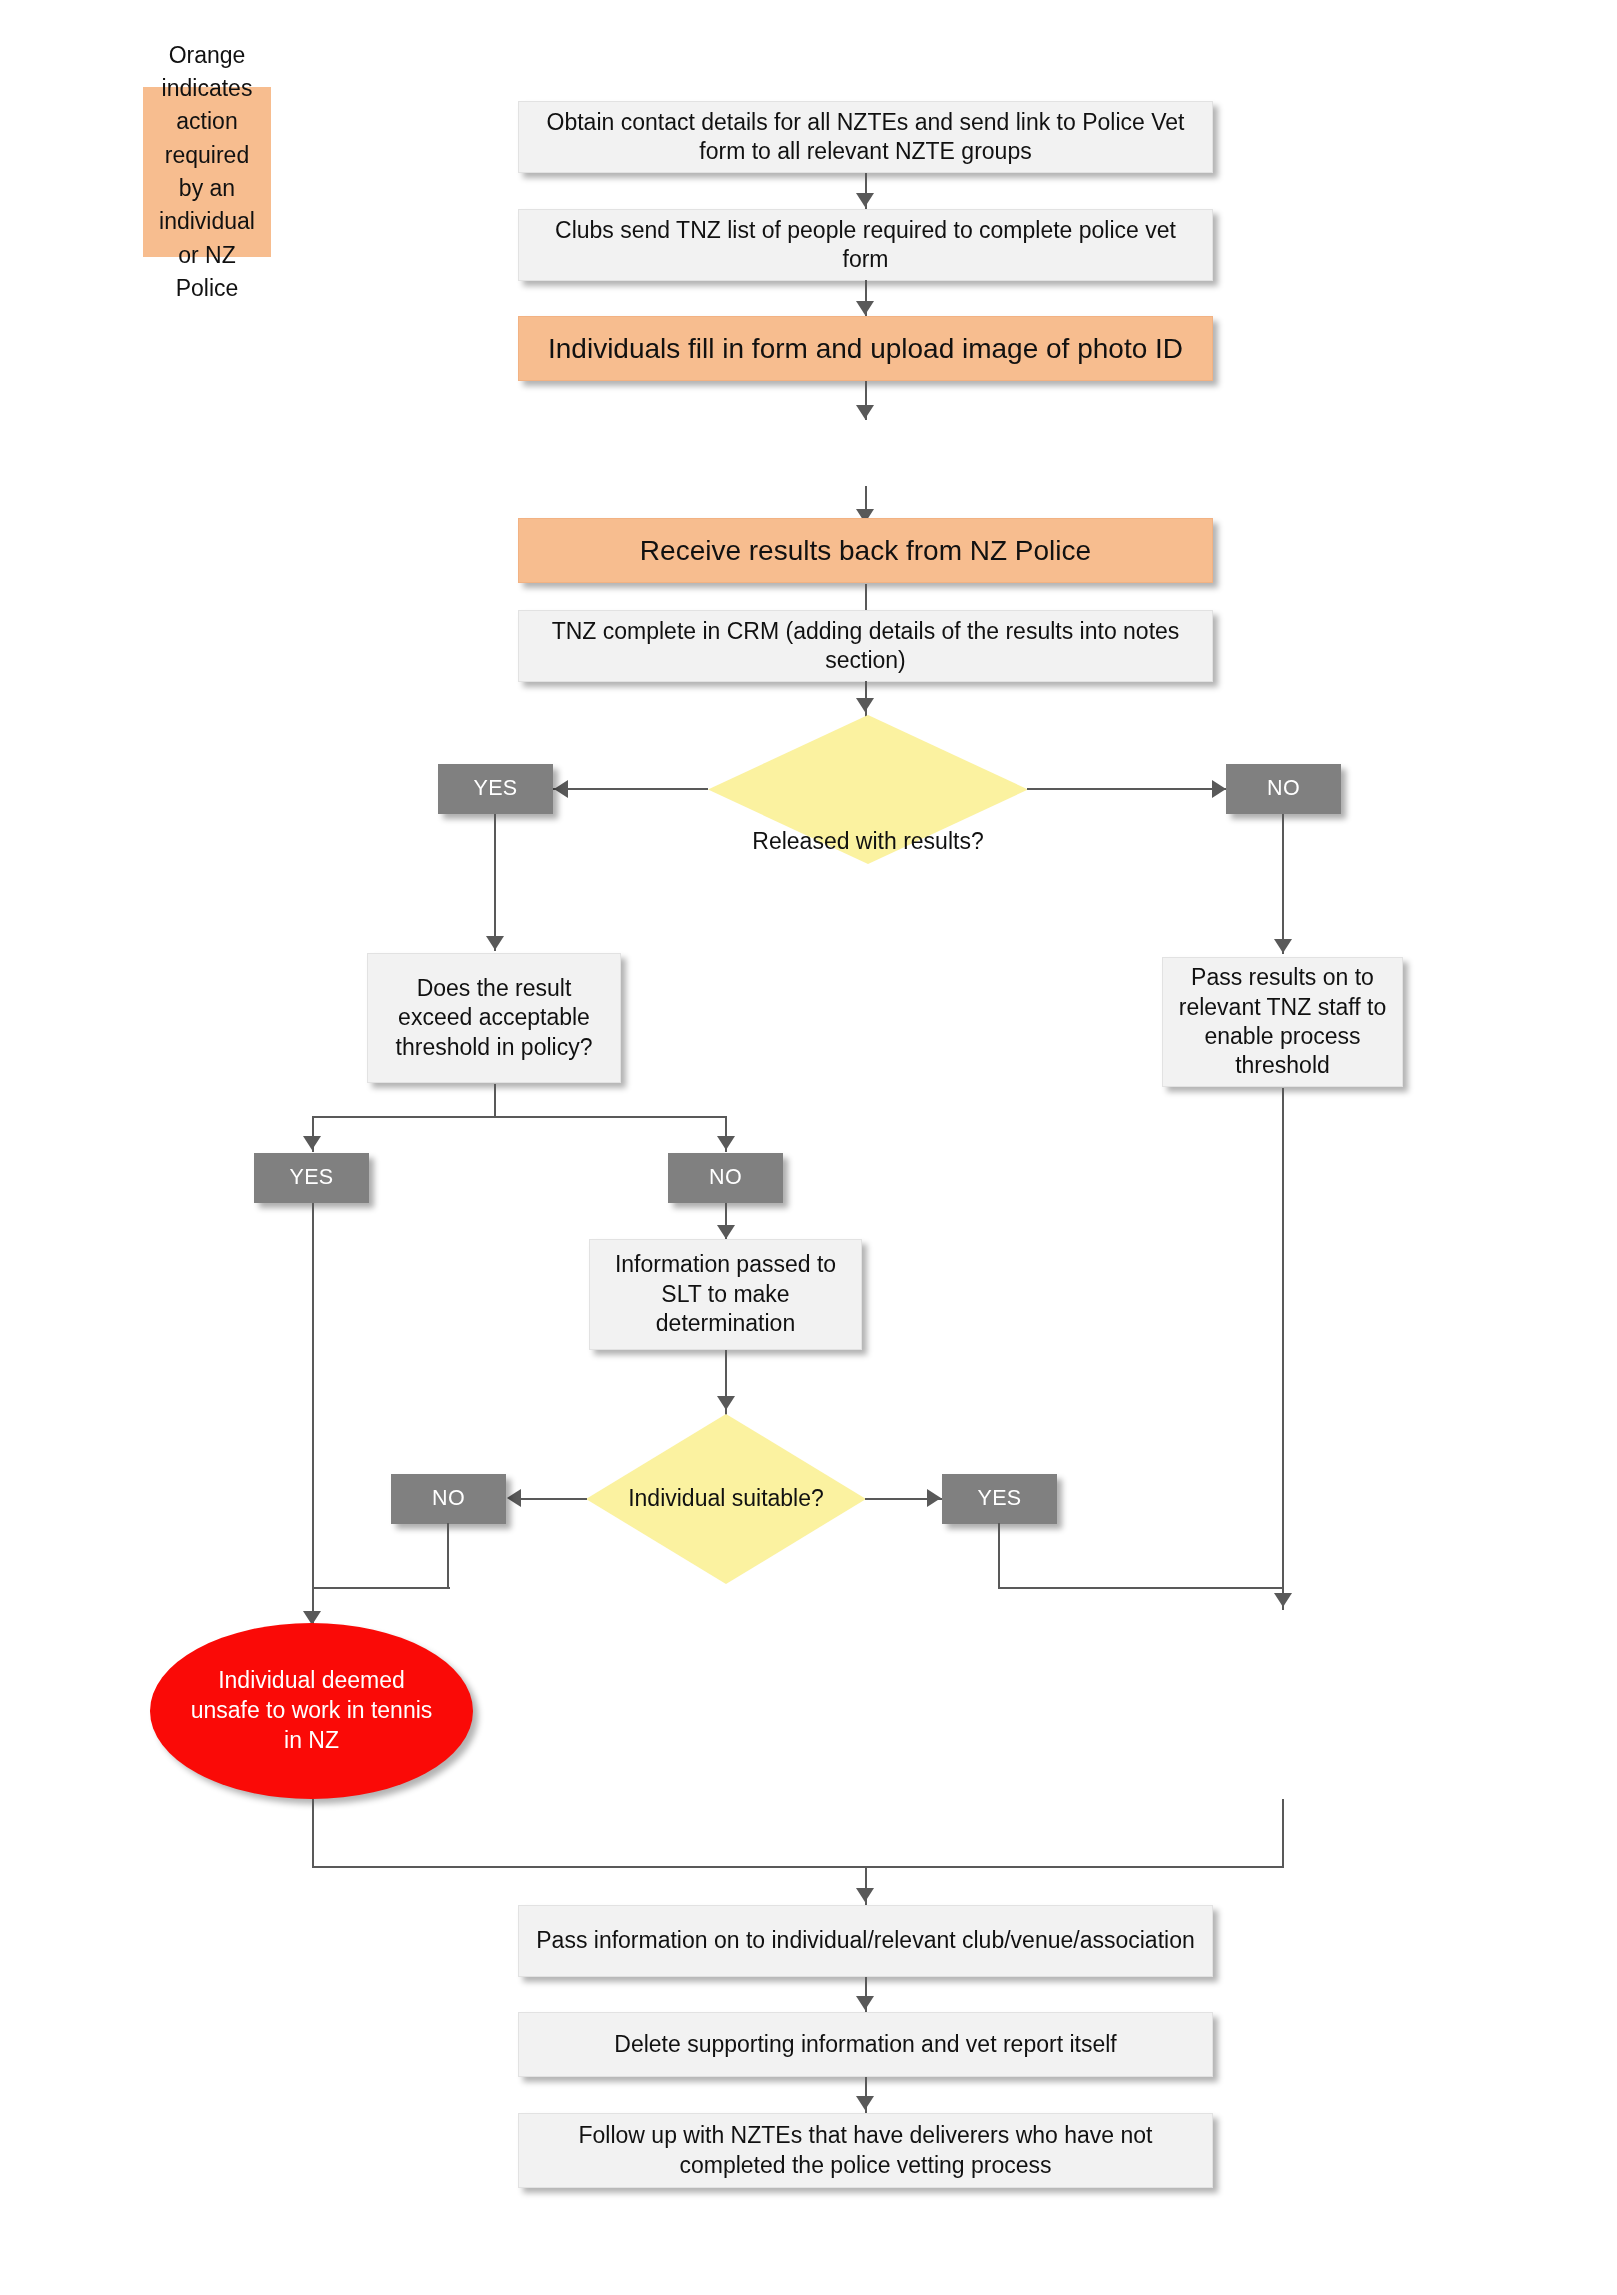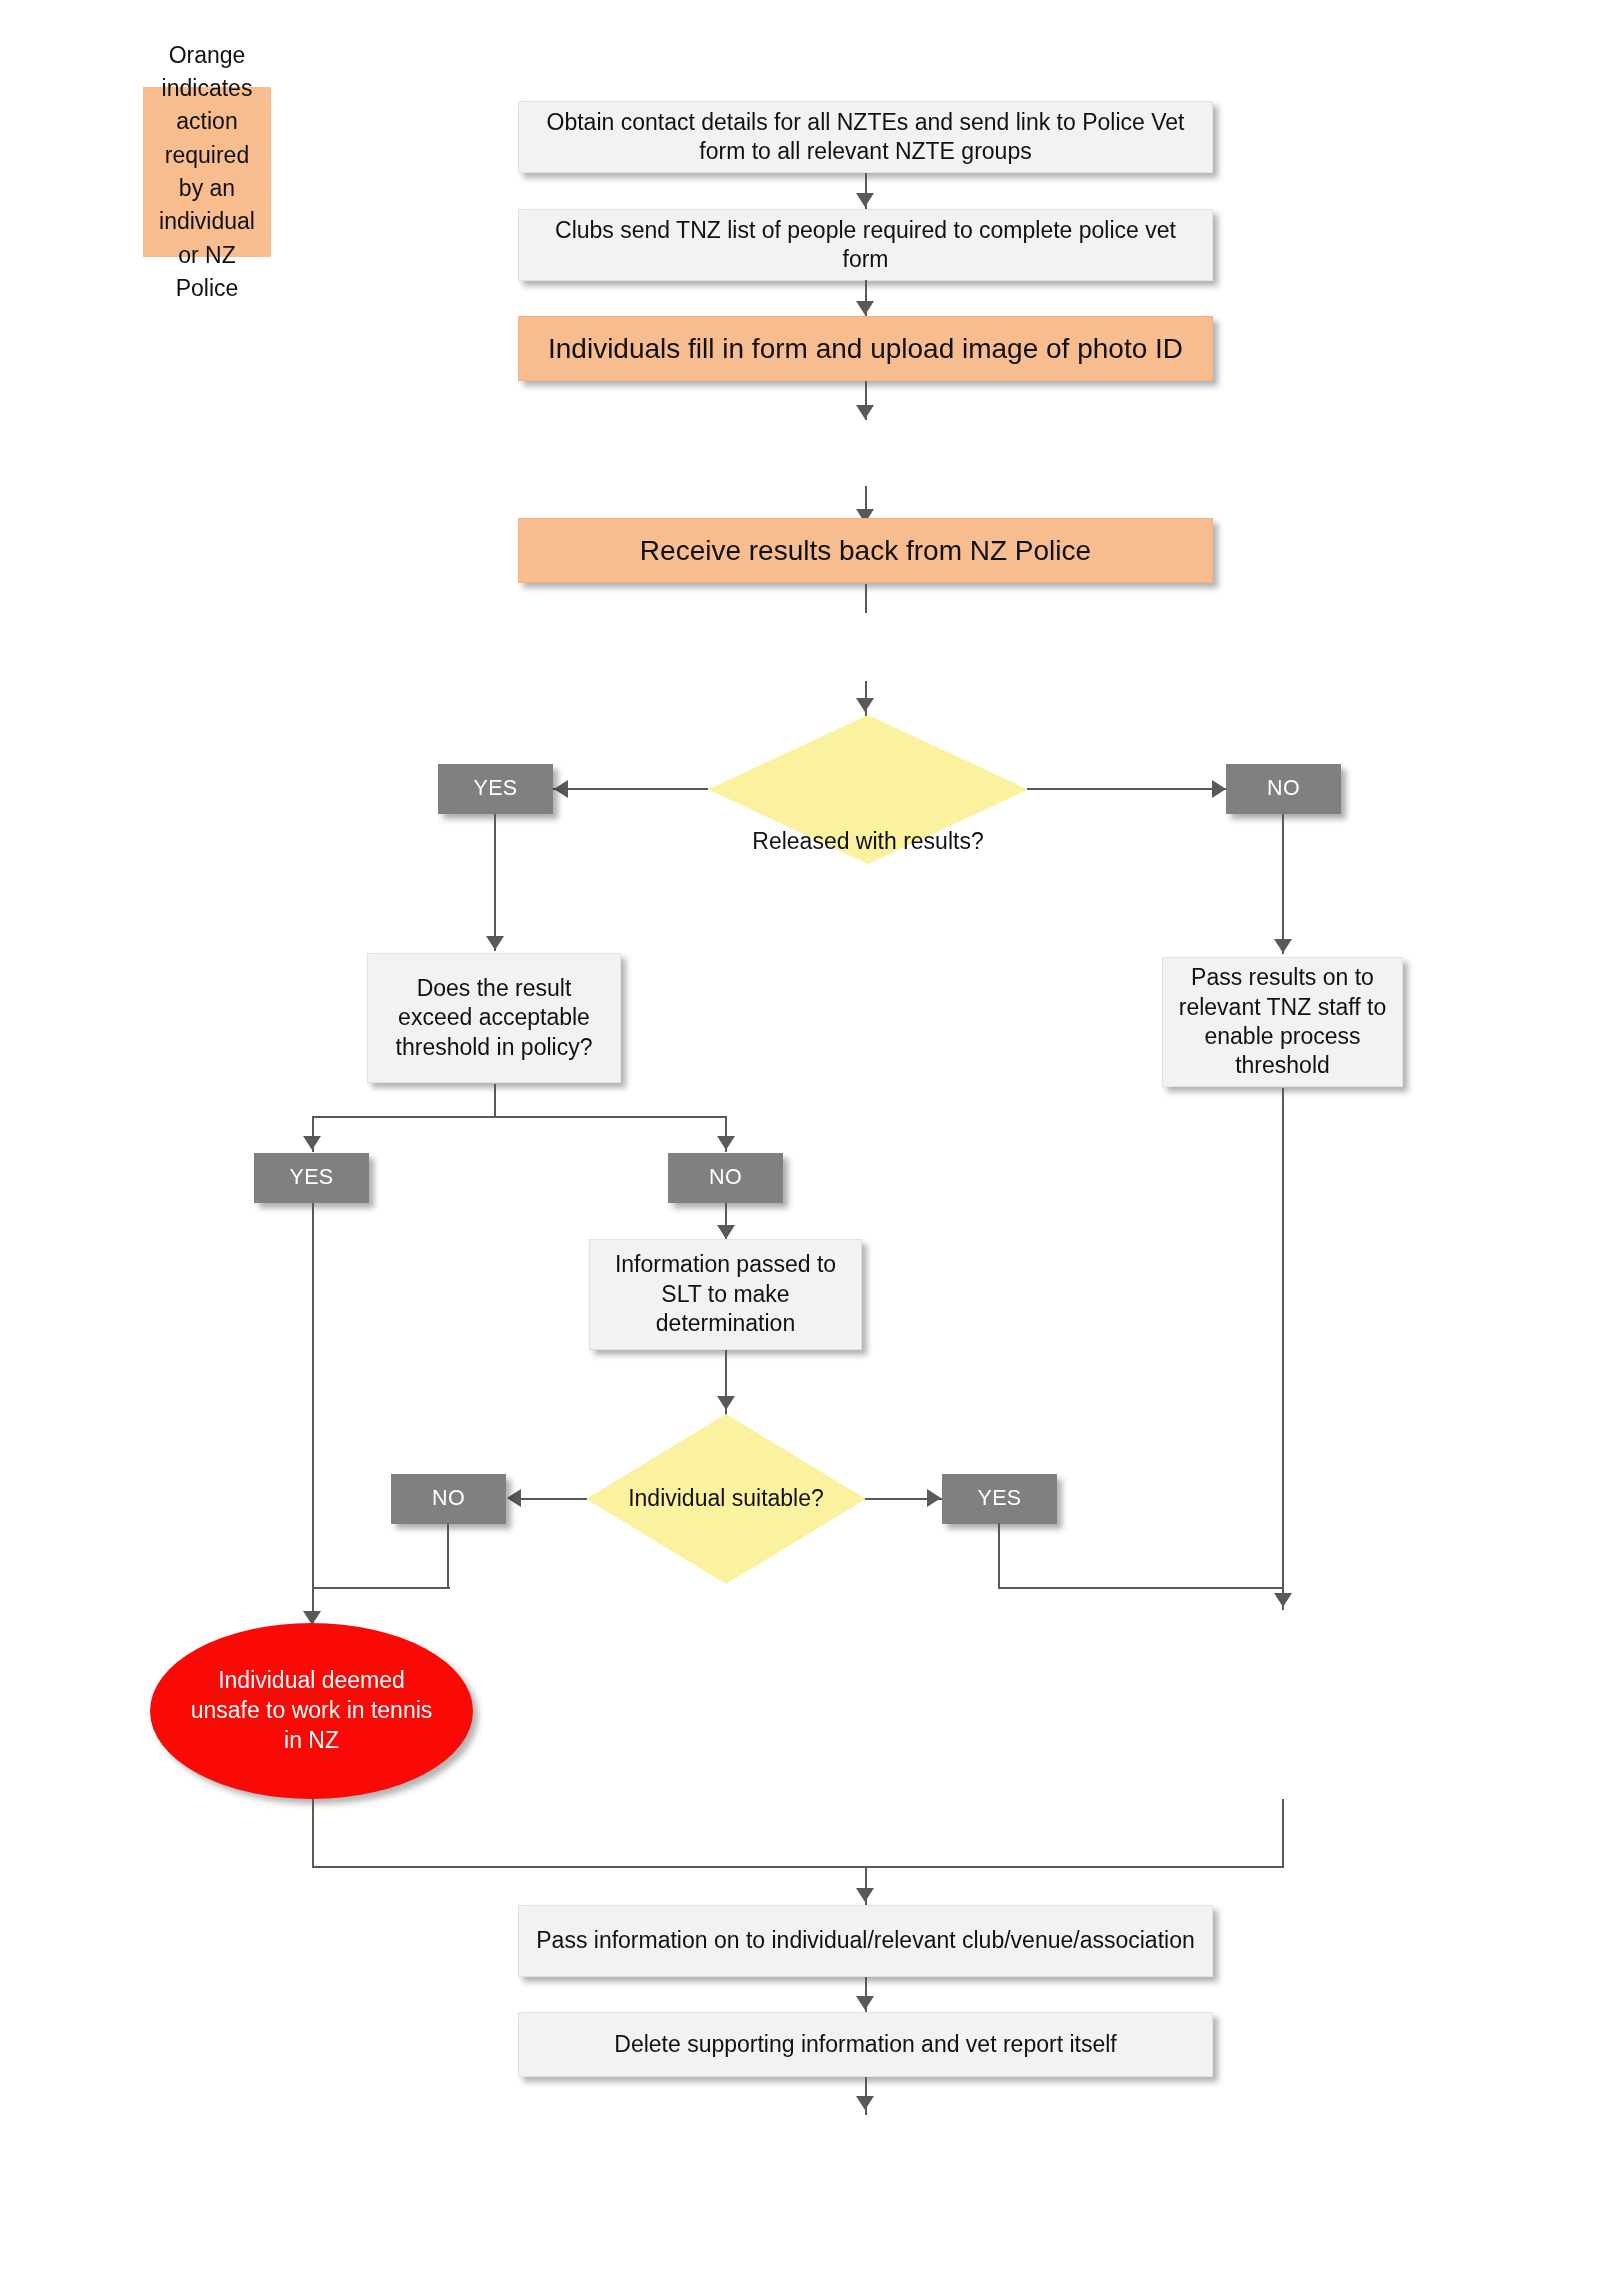--- a/index.html
+++ b/index.html
@@ -84,6 +84,9 @@
   </div>
   <div class="ln vl" style="left:865px;top:584px;height:29px;"></div>
 
+  <div class="node proc" style="left:518px;top:610px;width:695px;height:72px;">
+    <span>TNZ complete in CRM (adding details of the results into notes section)</span>
+  </div>
   <div class="ln vl" style="left:865px;top:681px;height:36px;"></div>
   <div class="arw" style="left:856px;top:698px;"></div>
 

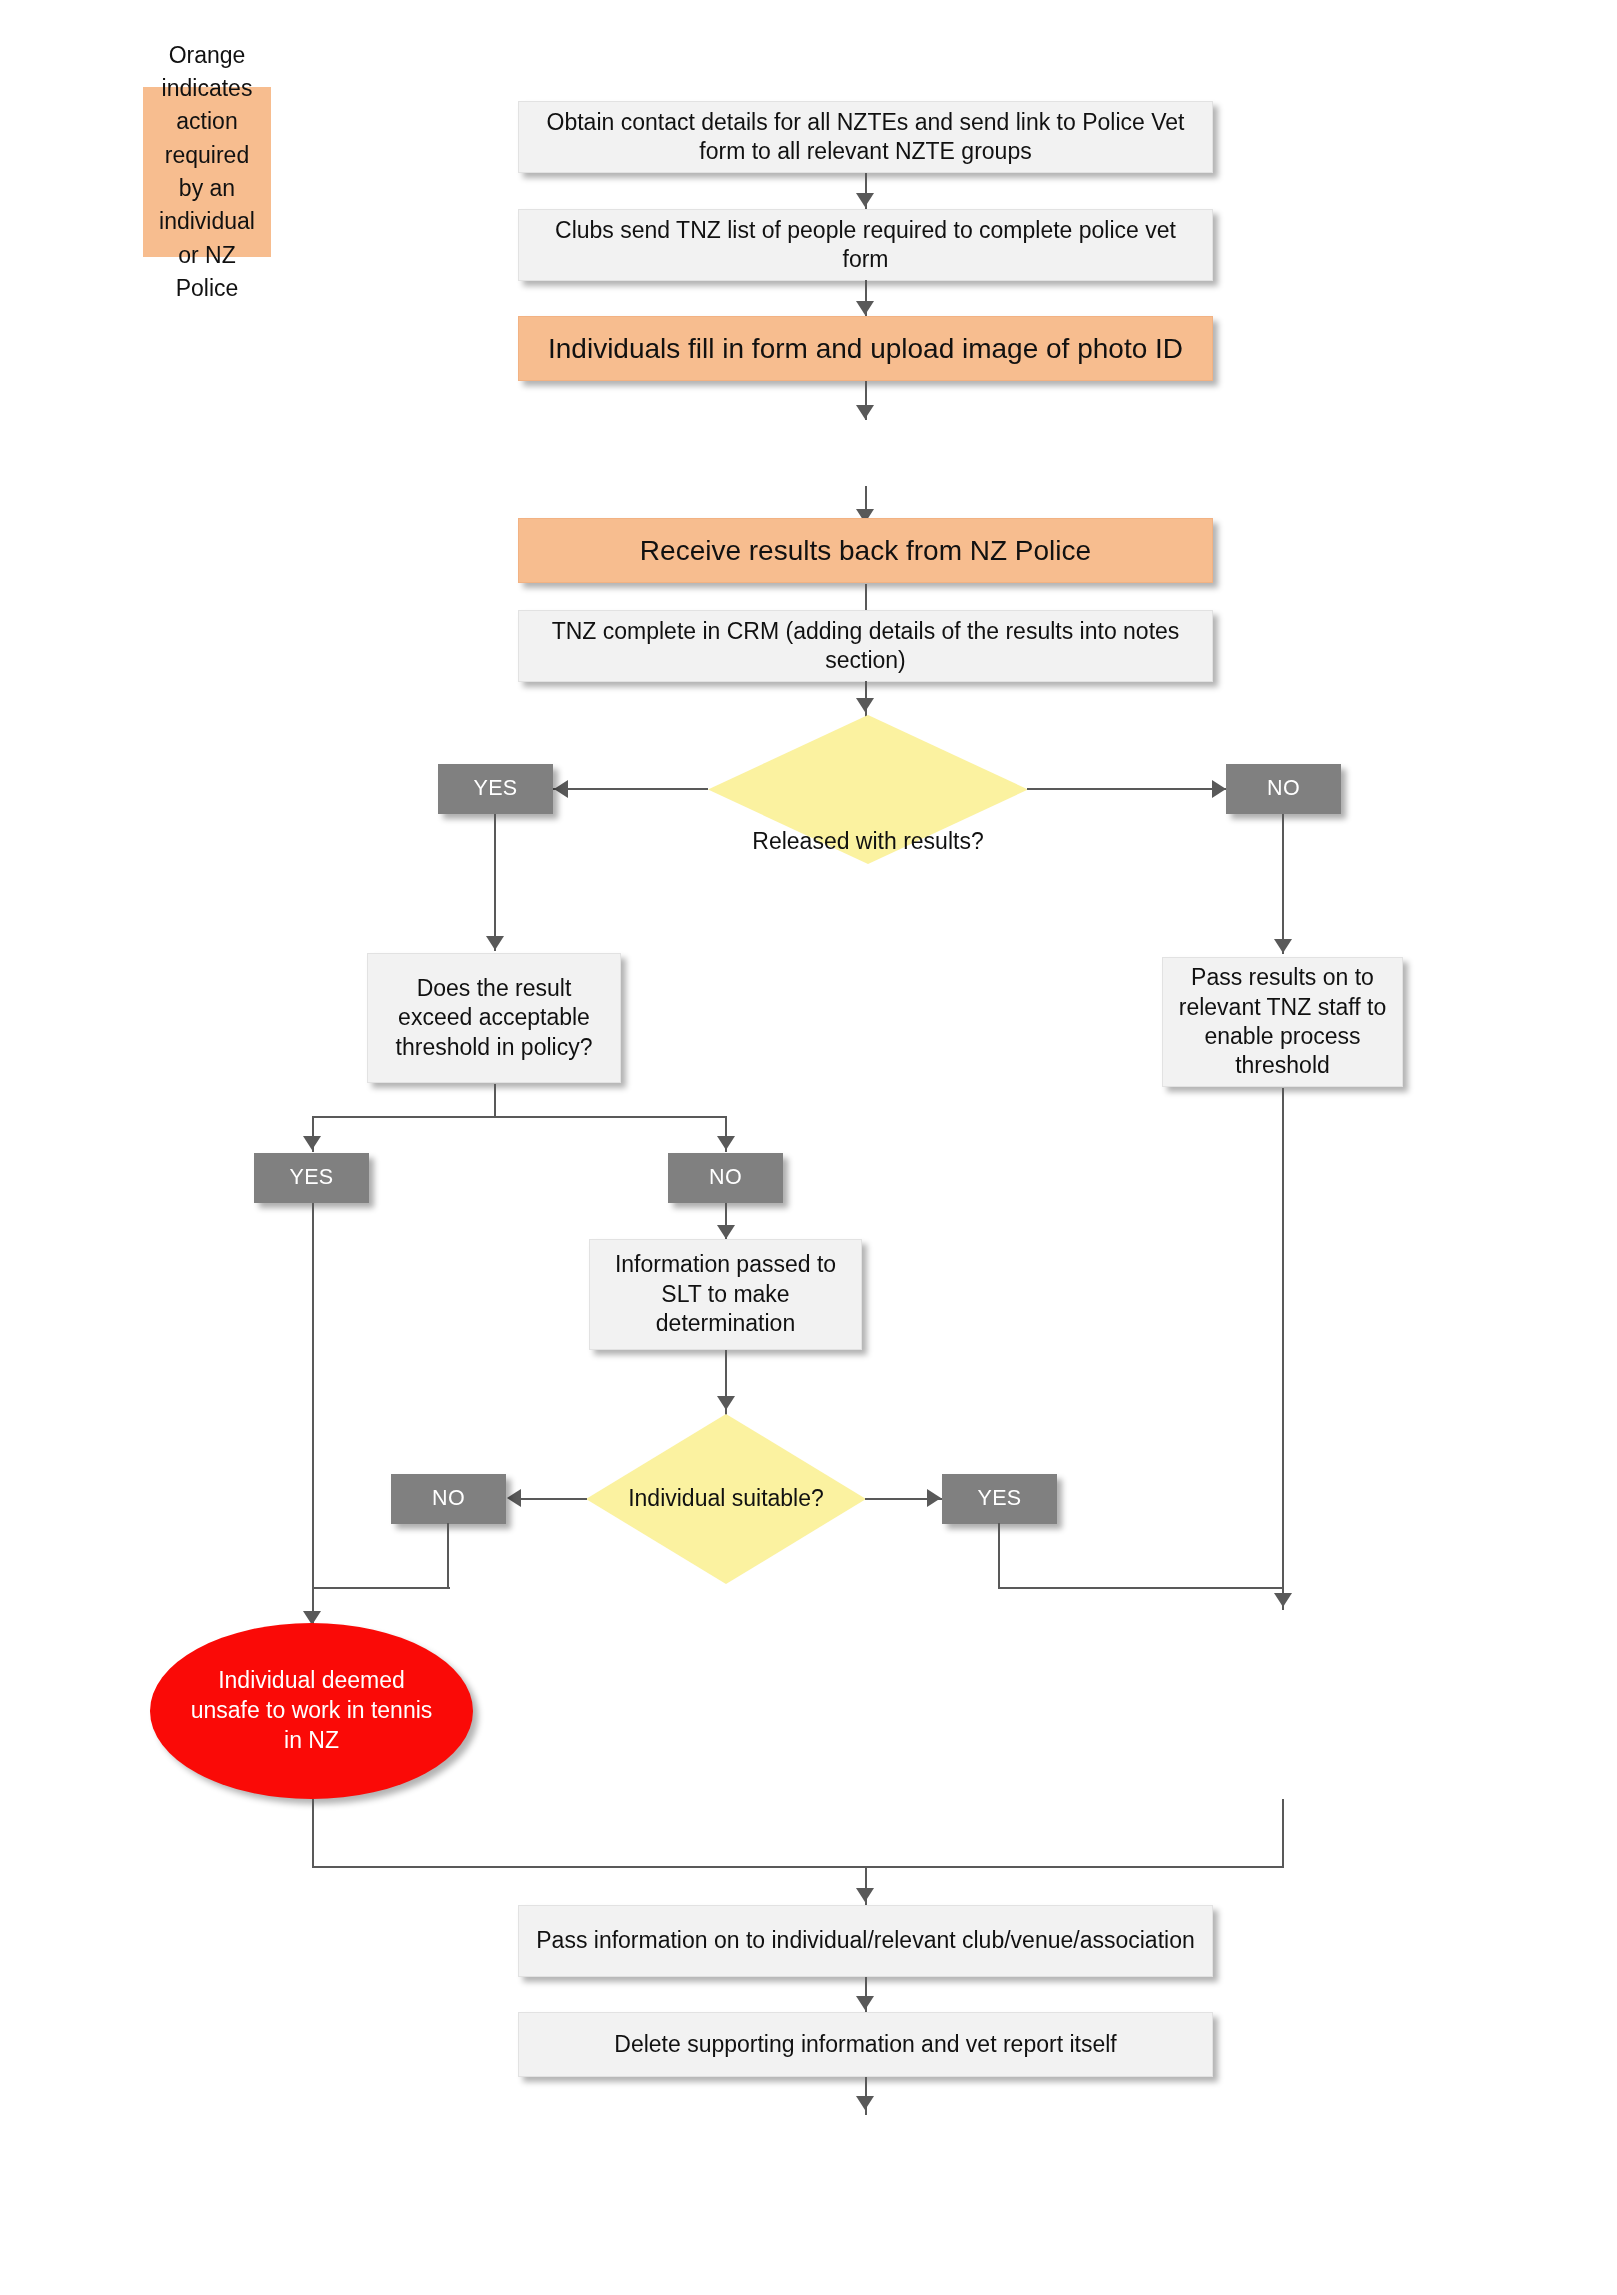--- a/index.html
+++ b/index.html
@@ -192,6 +192,9 @@
   <div class="ln vl" style="left:865px;top:2077px;height:38px;"></div>
   <div class="arw" style="left:856px;top:2096px;"></div>
 
+  <div class="node proc" style="left:518px;top:2113px;width:695px;height:75px;">
+    <span>Follow up with NZTEs that have deliverers who have not completed the police vetting process</span>
+  </div>
 
 </div>
 

